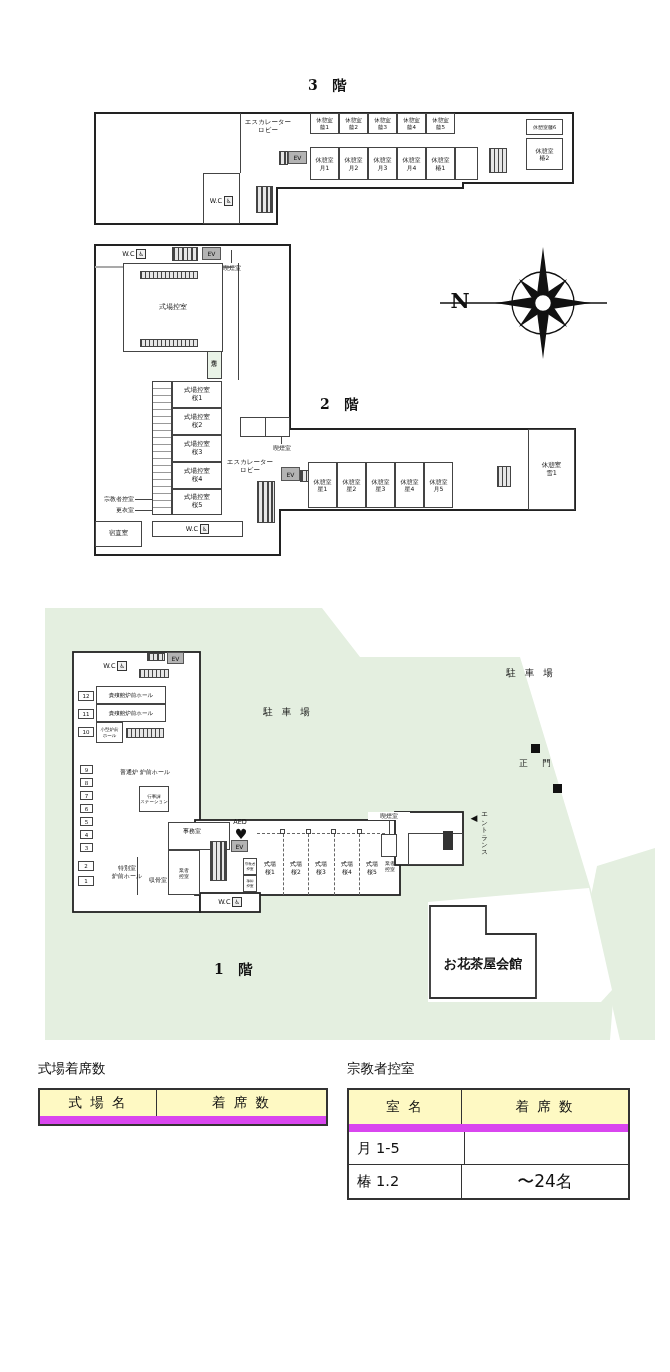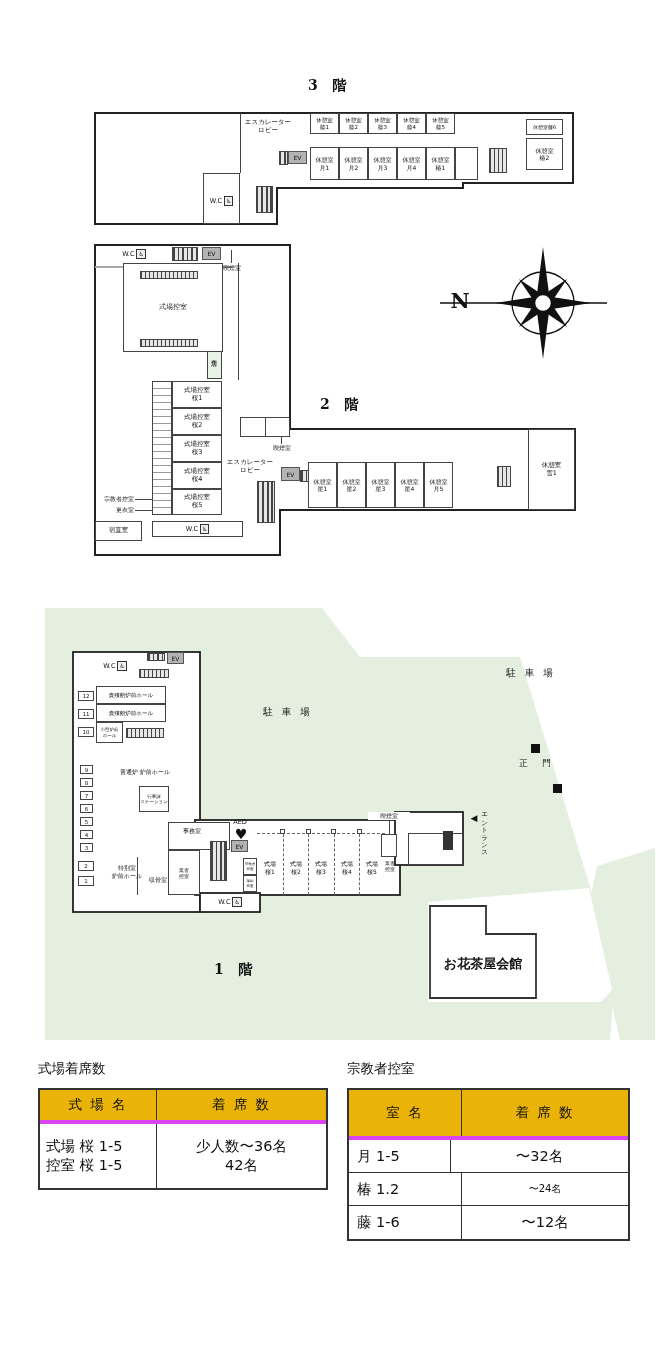--- a/index.html
+++ b/index.html
@@ -124,7 +124,7 @@
 <div class="ln" style="left:135px;top:499px;width:17px;height:1px"></div>
 <div class="t" style="left:86px;top:506px;width:48px;font-size:6px;text-align:right">更衣室</div>
 <div class="ln" style="left:135px;top:510px;width:17px;height:1px"></div>
-<div class="r" style="left:95px;top:521px;width:47px;height:20px;font-size:6.5px">宿直室</div>
+<div class="r" style="left:95px;top:521px;width:47px;height:26px;font-size:6.5px">宿直室</div>
 <div class="r" style="left:152px;top:521px;width:91px;height:16px"></div>
 <div class="t" style="left:152px;top:524px;width:91px;font-size:6.5px"><span>W.C</span><span class="wcb">♿</span></div>
 <div class="t" style="left:220px;top:458px;width:60px;font-size:6.5px">エスカレーター

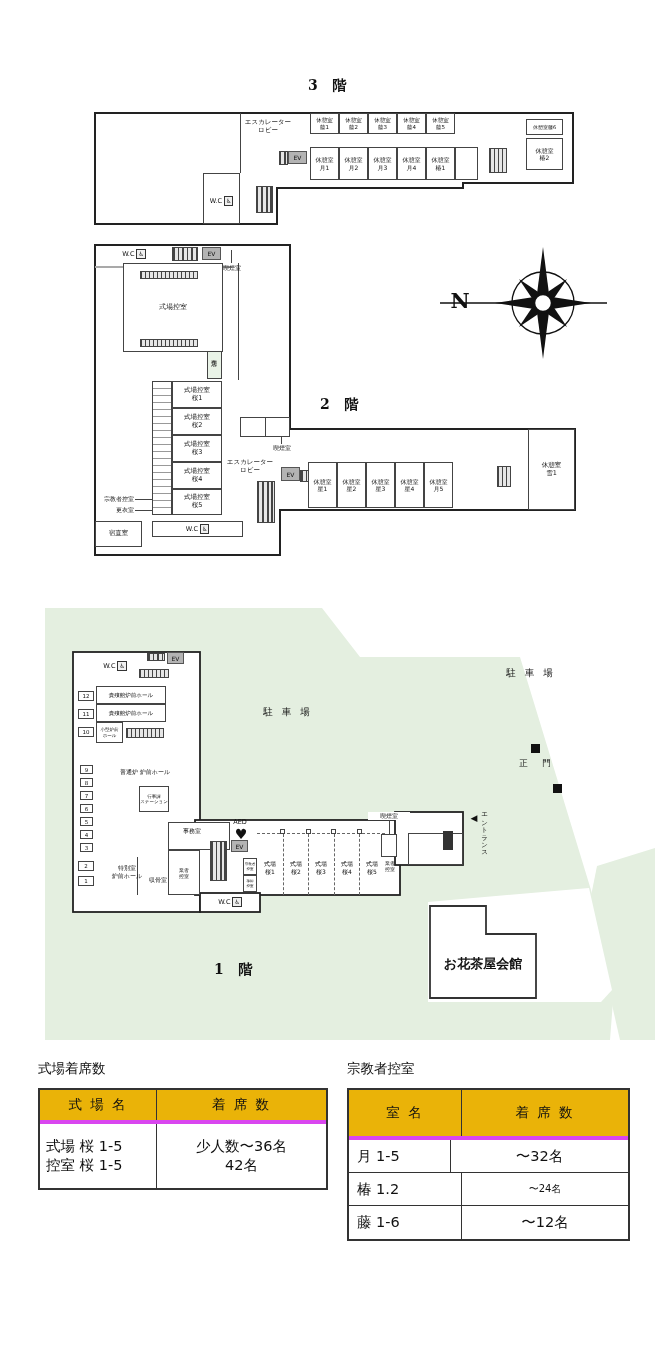--- a/index.html
+++ b/index.html
@@ -23,7 +23,7 @@
 .sq{position:absolute;background:#111;z-index:3}
 .dark{position:absolute;background:#333;z-index:3}
 .tbl{position:absolute;border:2px solid #333;background:#fff;z-index:3}
-.hd{display:flex;background:#eab308;border-bottom:4px solid #d946ef}
+.hd{display:flex;background:#fef9c3;border-bottom:8px solid #d946ef}
 .row{display:flex;border-bottom:1px solid #333}
 .row:last-child{border-bottom:none}
 .cell{display:flex;align-items:center;justify-content:center;text-align:center;white-space:pre-line}

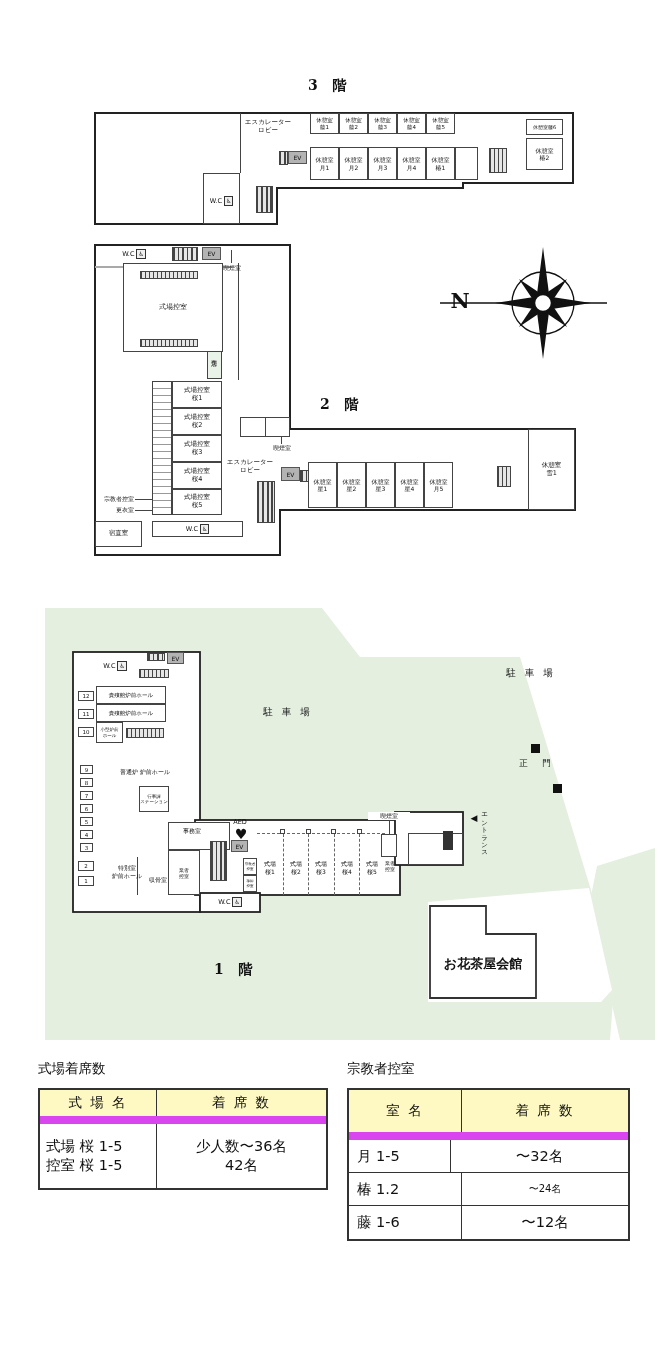--- a/index.html
+++ b/index.html
@@ -244,7 +244,7 @@
 </div>
 <div class="t" style="left:347px;top:1060px;width:140px;font-size:13.5px;text-align:left">宗教者控室</div>
 <div class="tbl" style="left:347px;top:1088px;width:283px">
-  <div class="hd" style="height:50px">
+  <div class="hd" style="height:42px">
     <div class="cell c1" style="width:113px;font-size:13.5px;letter-spacing:2px">室 名</div>
     <div class="cell" style="flex:1;font-size:13.5px;letter-spacing:2px">着 席 数</div>
   </div>

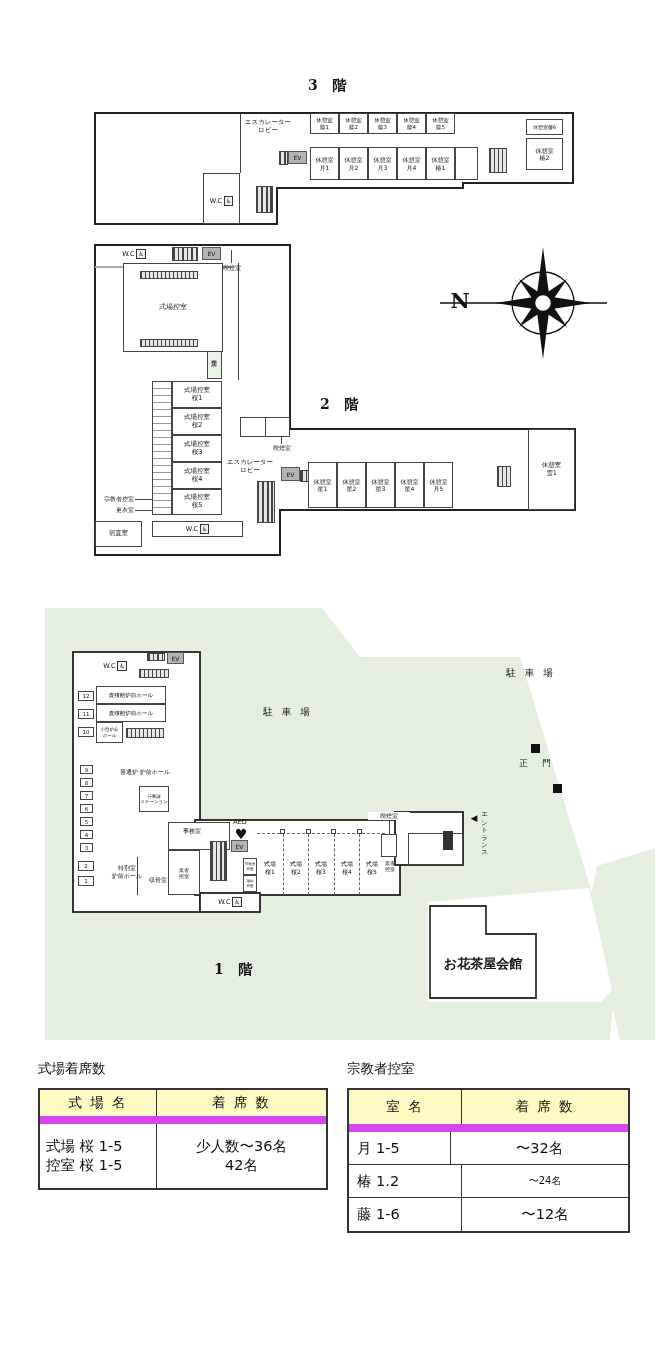--- a/index.html
+++ b/index.html
@@ -235,12 +235,6 @@
     <div class="cell c1" style="width:117px;font-size:13.5px;letter-spacing:2px">式 場 名</div>
     <div class="cell" style="flex:1;font-size:13.5px;letter-spacing:2px">着 席 数</div>
   </div>
-  <div class="row" style="height:64px">
-    <div class="cell c1" style="width:117px;font-size:14.5px;justify-content:flex-start;padding-left:6px;text-align:left">式場 桜 1-5
-控室 桜 1-5</div>
-    <div class="cell" style="flex:1;font-size:14.5px">少人数〜36名
-42名</div>
-  </div>
 </div>
 <div class="t" style="left:347px;top:1060px;width:140px;font-size:13.5px;text-align:left">宗教者控室</div>
 <div class="tbl" style="left:347px;top:1088px;width:283px">

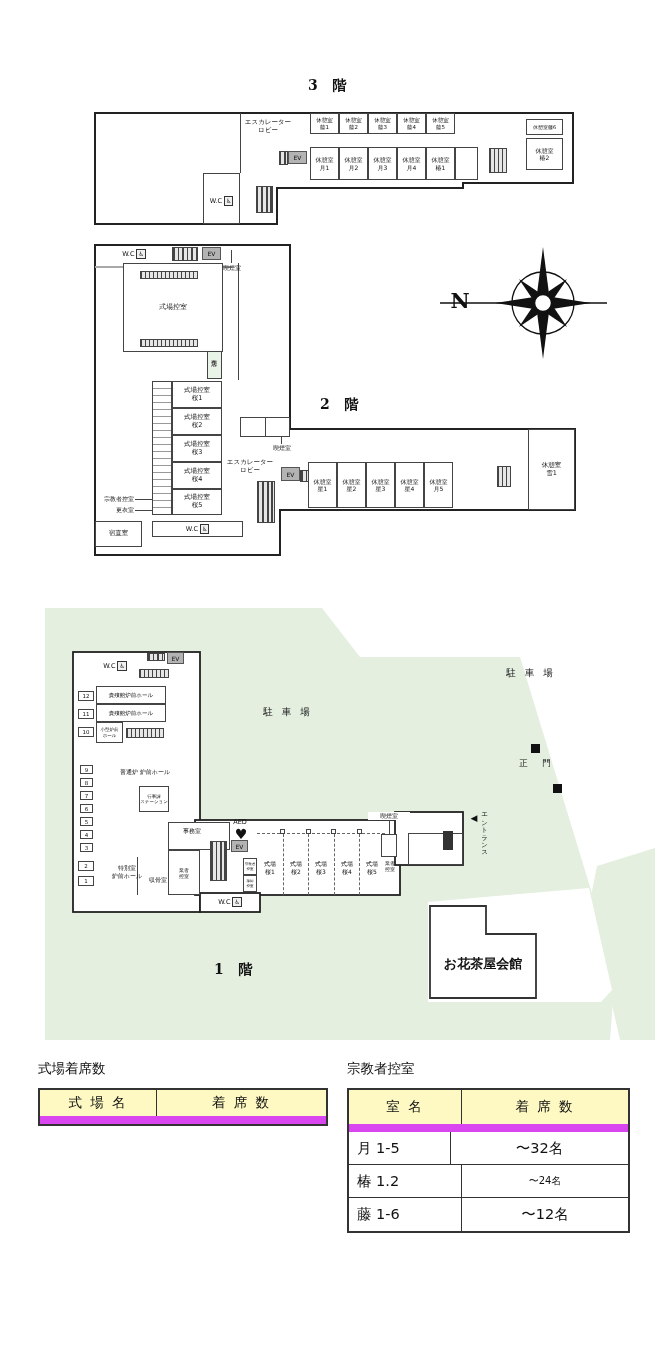--- a/index.html
+++ b/index.html
@@ -243,7 +243,7 @@
     <div class="cell" style="flex:1;font-size:13.5px;letter-spacing:2px">着 席 数</div>
   </div>
   <div class="row" style="height:33px">
-    <div class="cell c1" style="width:102px;font-size:14.5px;justify-content:flex-start;padding-left:8px">月 1-5</div>
+    <div class="cell c1" style="width:116px;font-size:14.5px;justify-content:flex-start;padding-left:8px">月 1-5</div>
     <div class="cell" style="flex:1;font-size:14.5px">〜32名</div>
   </div>
   <div class="row" style="height:33px">

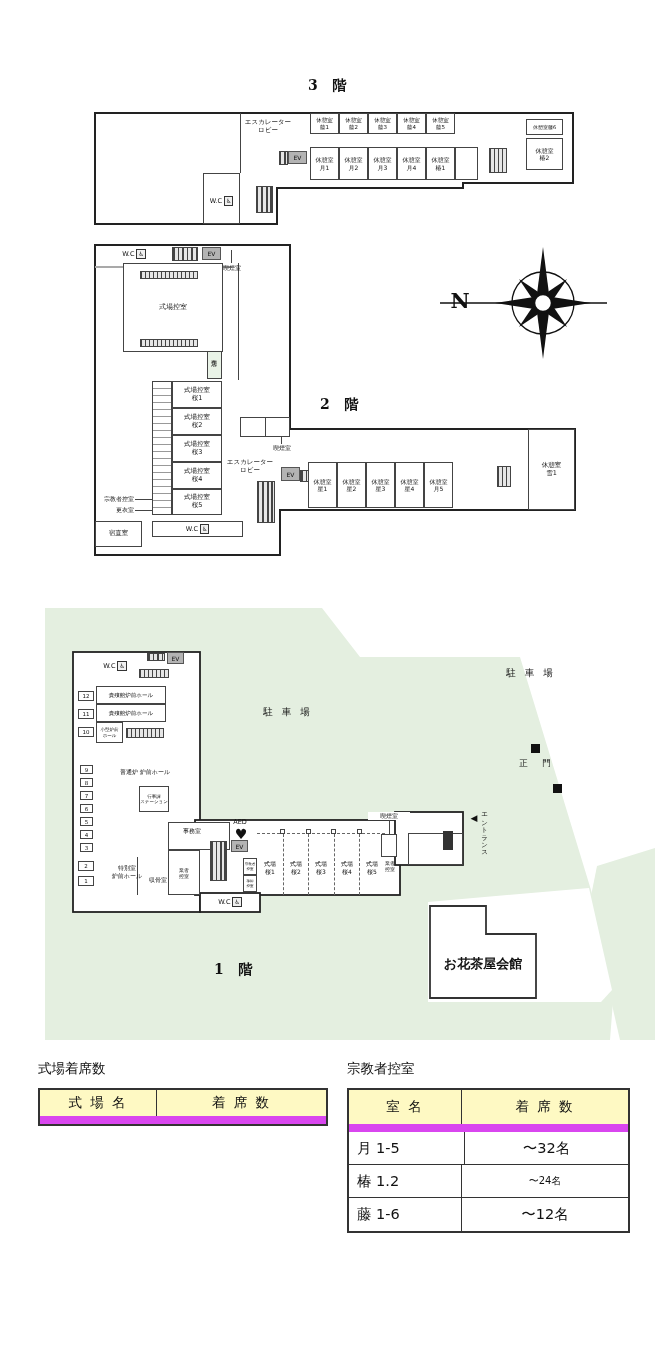--- a/index.html
+++ b/index.html
@@ -244,7 +244,6 @@
   </div>
   <div class="row" style="height:33px">
     <div class="cell c1" style="width:116px;font-size:14.5px;justify-content:flex-start;padding-left:8px">月 1-5</div>
-    <div class="cell" style="flex:1;font-size:14.5px">〜32名</div>
   </div>
   <div class="row" style="height:33px">
     <div class="cell c1" style="width:113px;font-size:14.5px;justify-content:flex-start;padding-left:8px">椿 1.2</div>

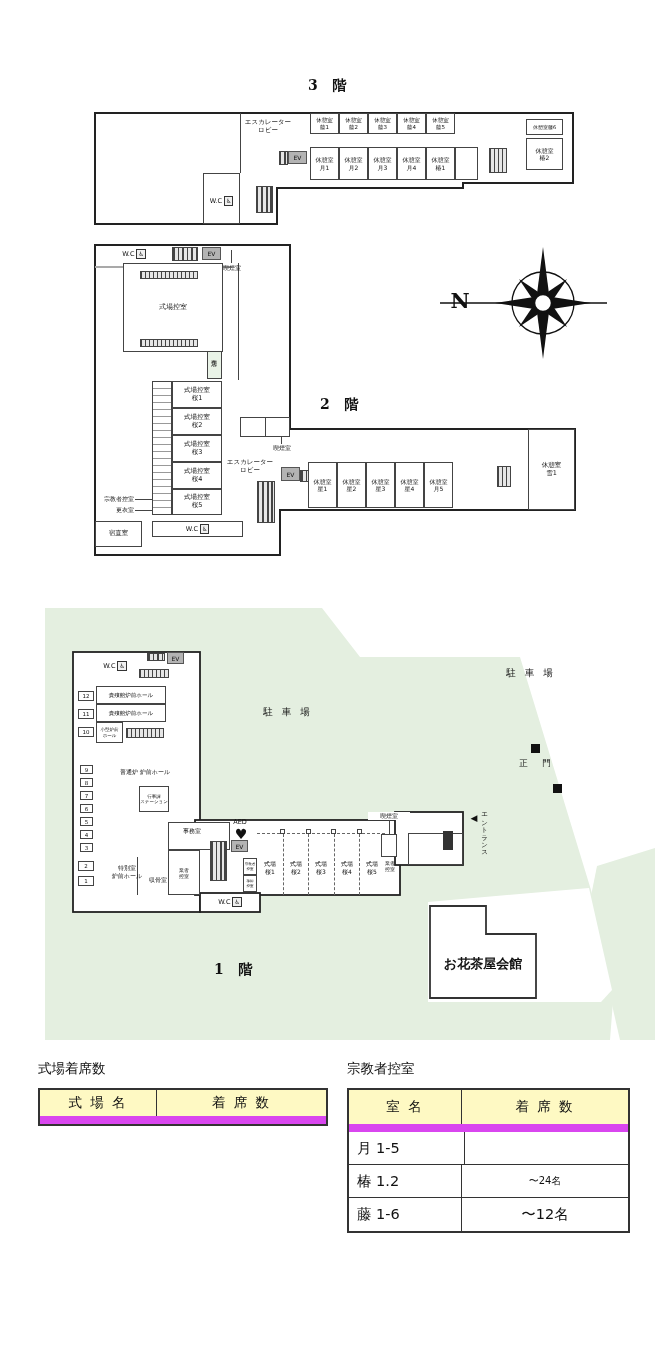--- a/index.html
+++ b/index.html
@@ -247,7 +247,7 @@
   </div>
   <div class="row" style="height:33px">
     <div class="cell c1" style="width:113px;font-size:14.5px;justify-content:flex-start;padding-left:8px">椿 1.2</div>
-    <div class="cell" style="flex:1;font-size:10px">〜24名</div>
+    <div class="cell" style="flex:1;font-size:17px">〜24名</div>
   </div>
   <div class="row" style="height:33px">
     <div class="cell c1" style="width:113px;font-size:14.5px;justify-content:flex-start;padding-left:8px">藤 1-6</div>

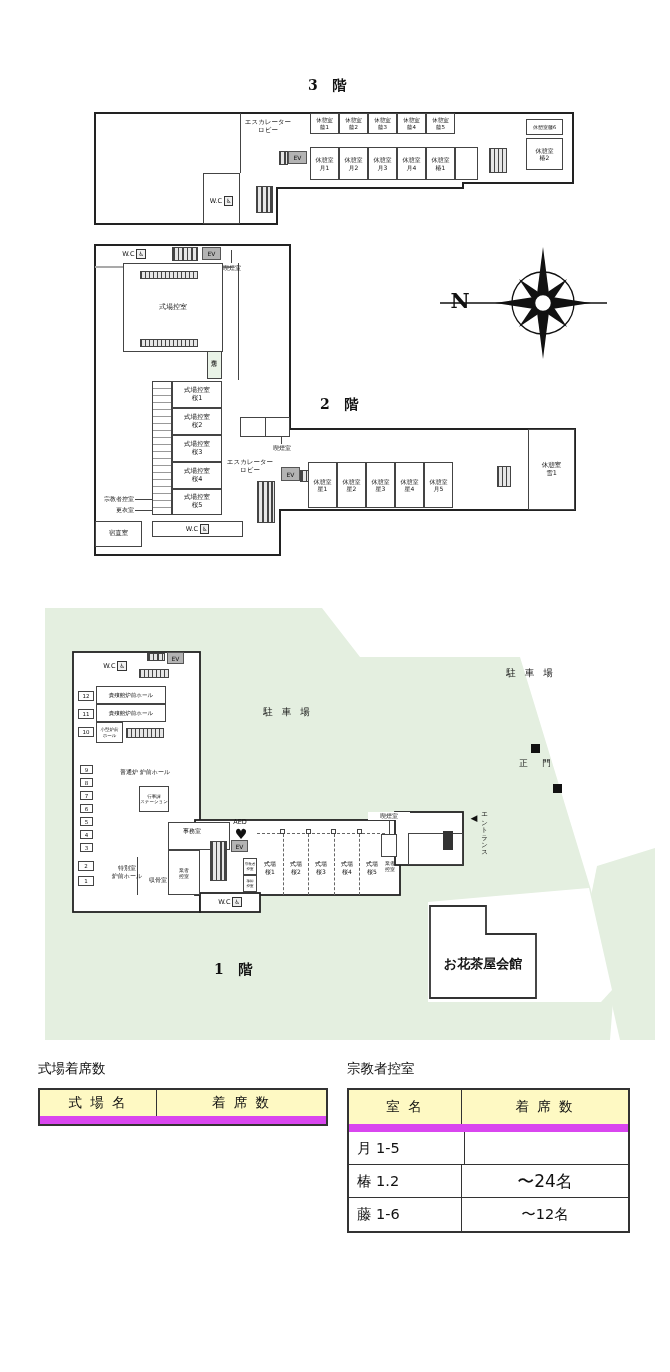--- a/index.html
+++ b/index.html
@@ -249,10 +249,6 @@
     <div class="cell c1" style="width:113px;font-size:14.5px;justify-content:flex-start;padding-left:8px">椿 1.2</div>
     <div class="cell" style="flex:1;font-size:17px">〜24名</div>
   </div>
-  <div class="row" style="height:33px">
-    <div class="cell c1" style="width:113px;font-size:14.5px;justify-content:flex-start;padding-left:8px">藤 1-6</div>
-    <div class="cell" style="flex:1;font-size:14.5px">〜12名</div>
-  </div>
 </div>
 
 </body></html>

